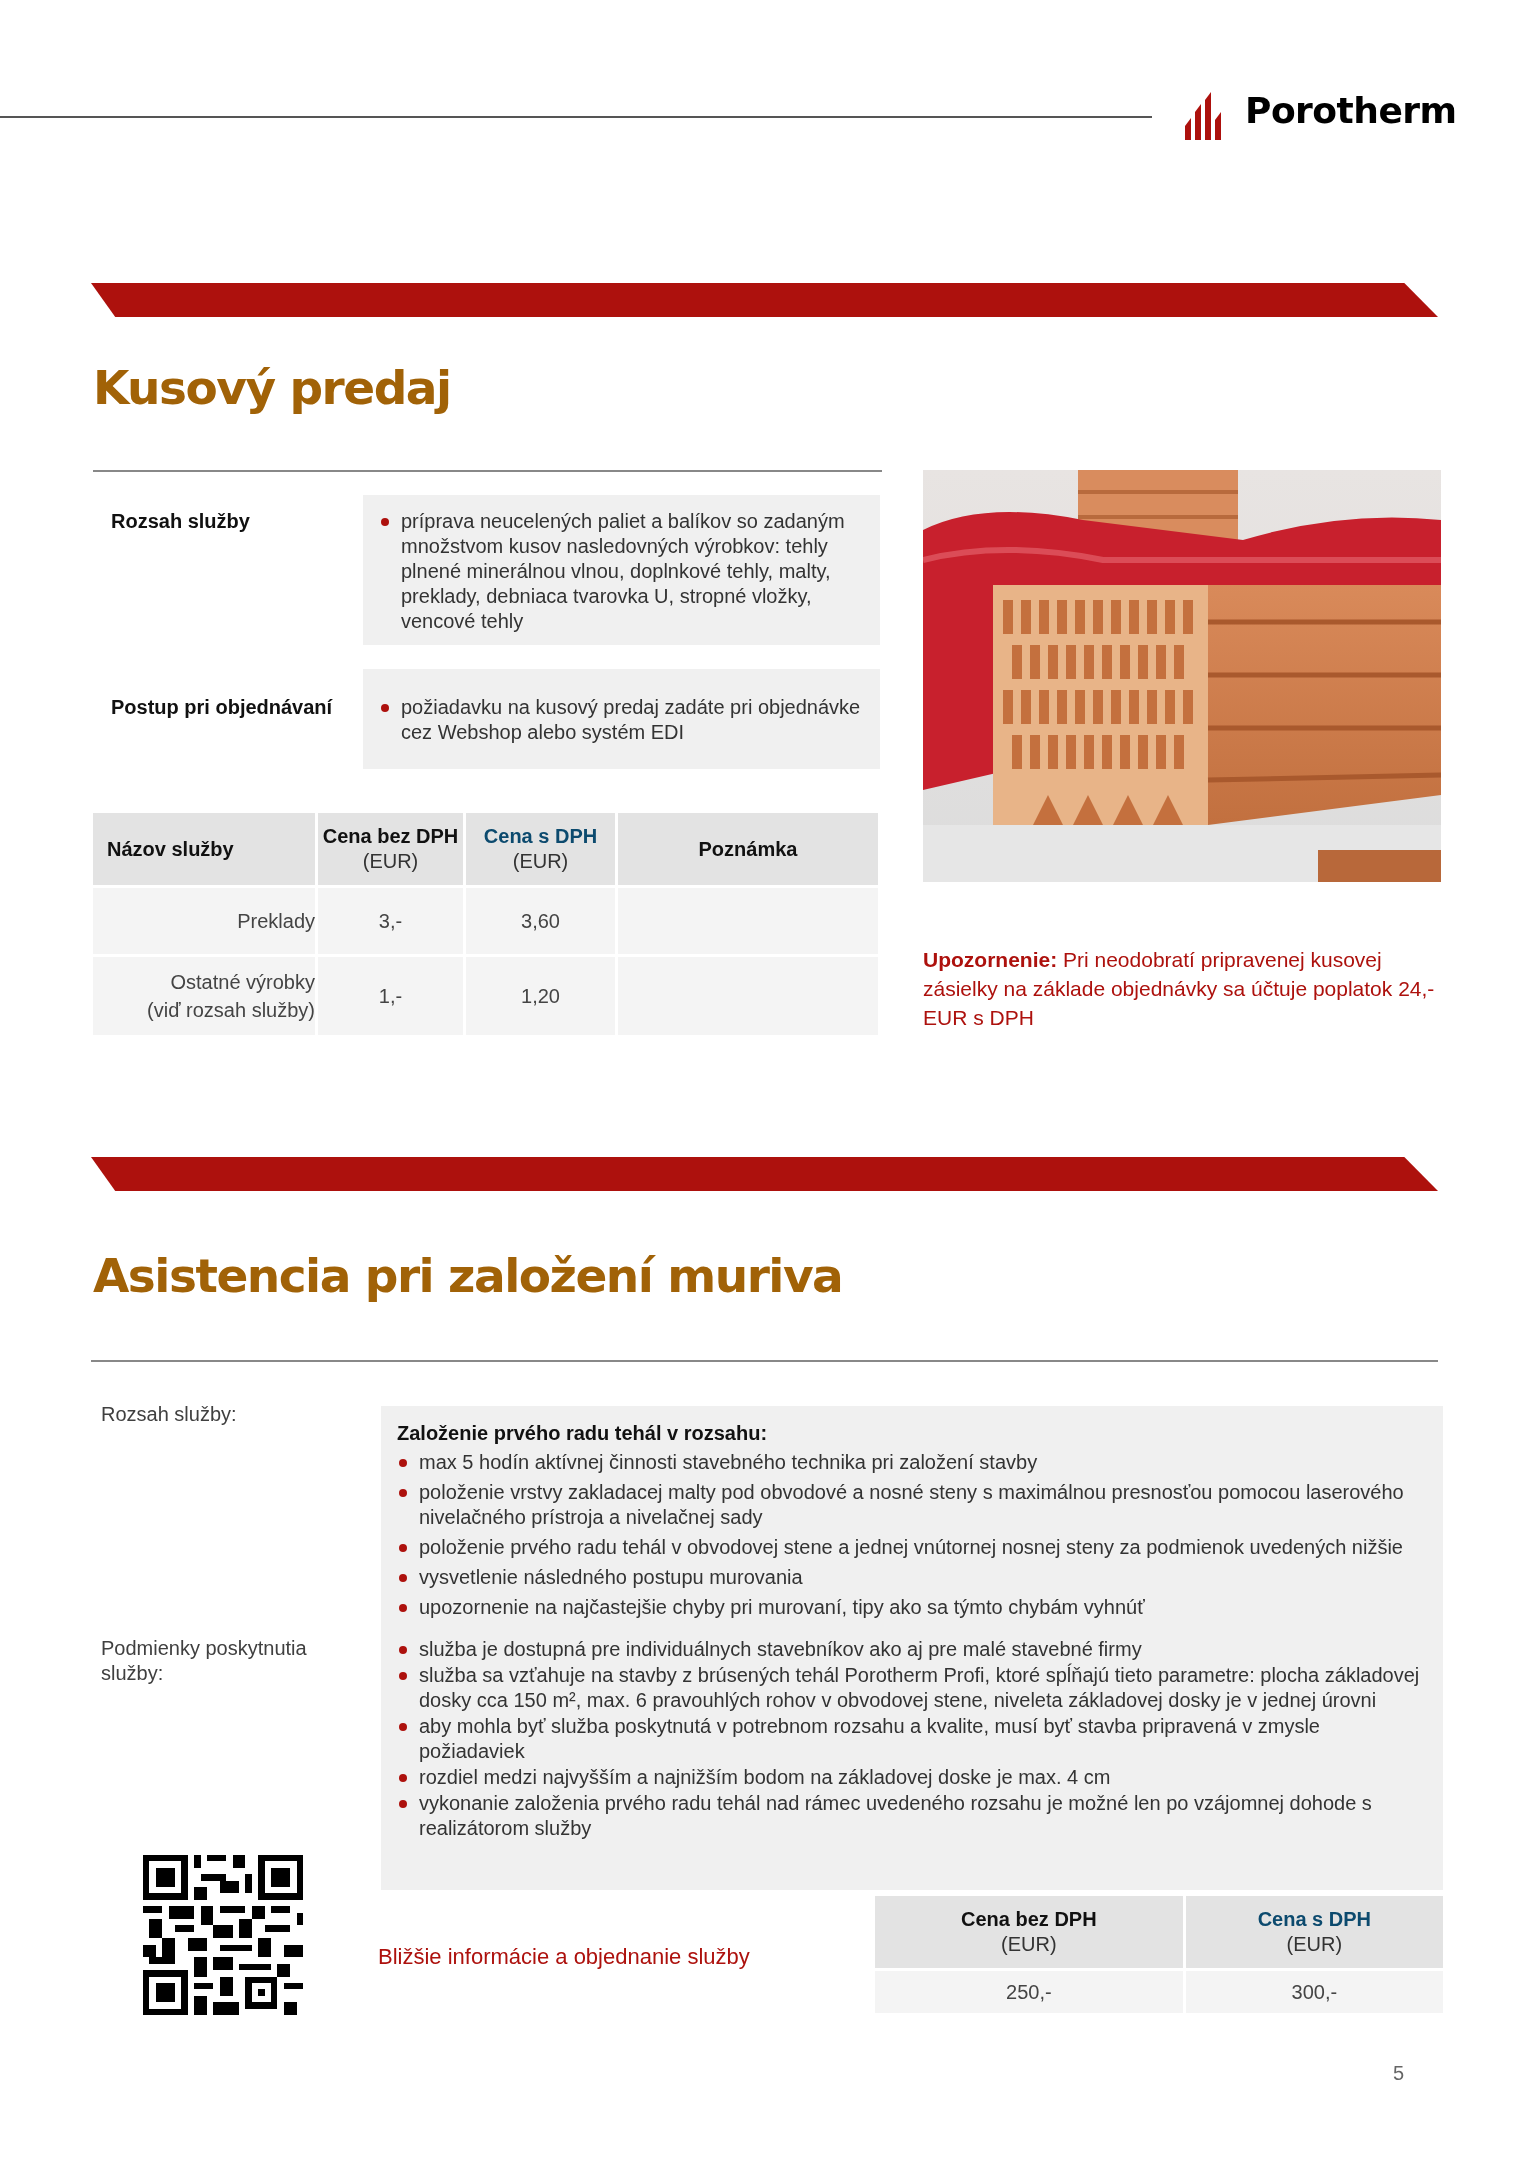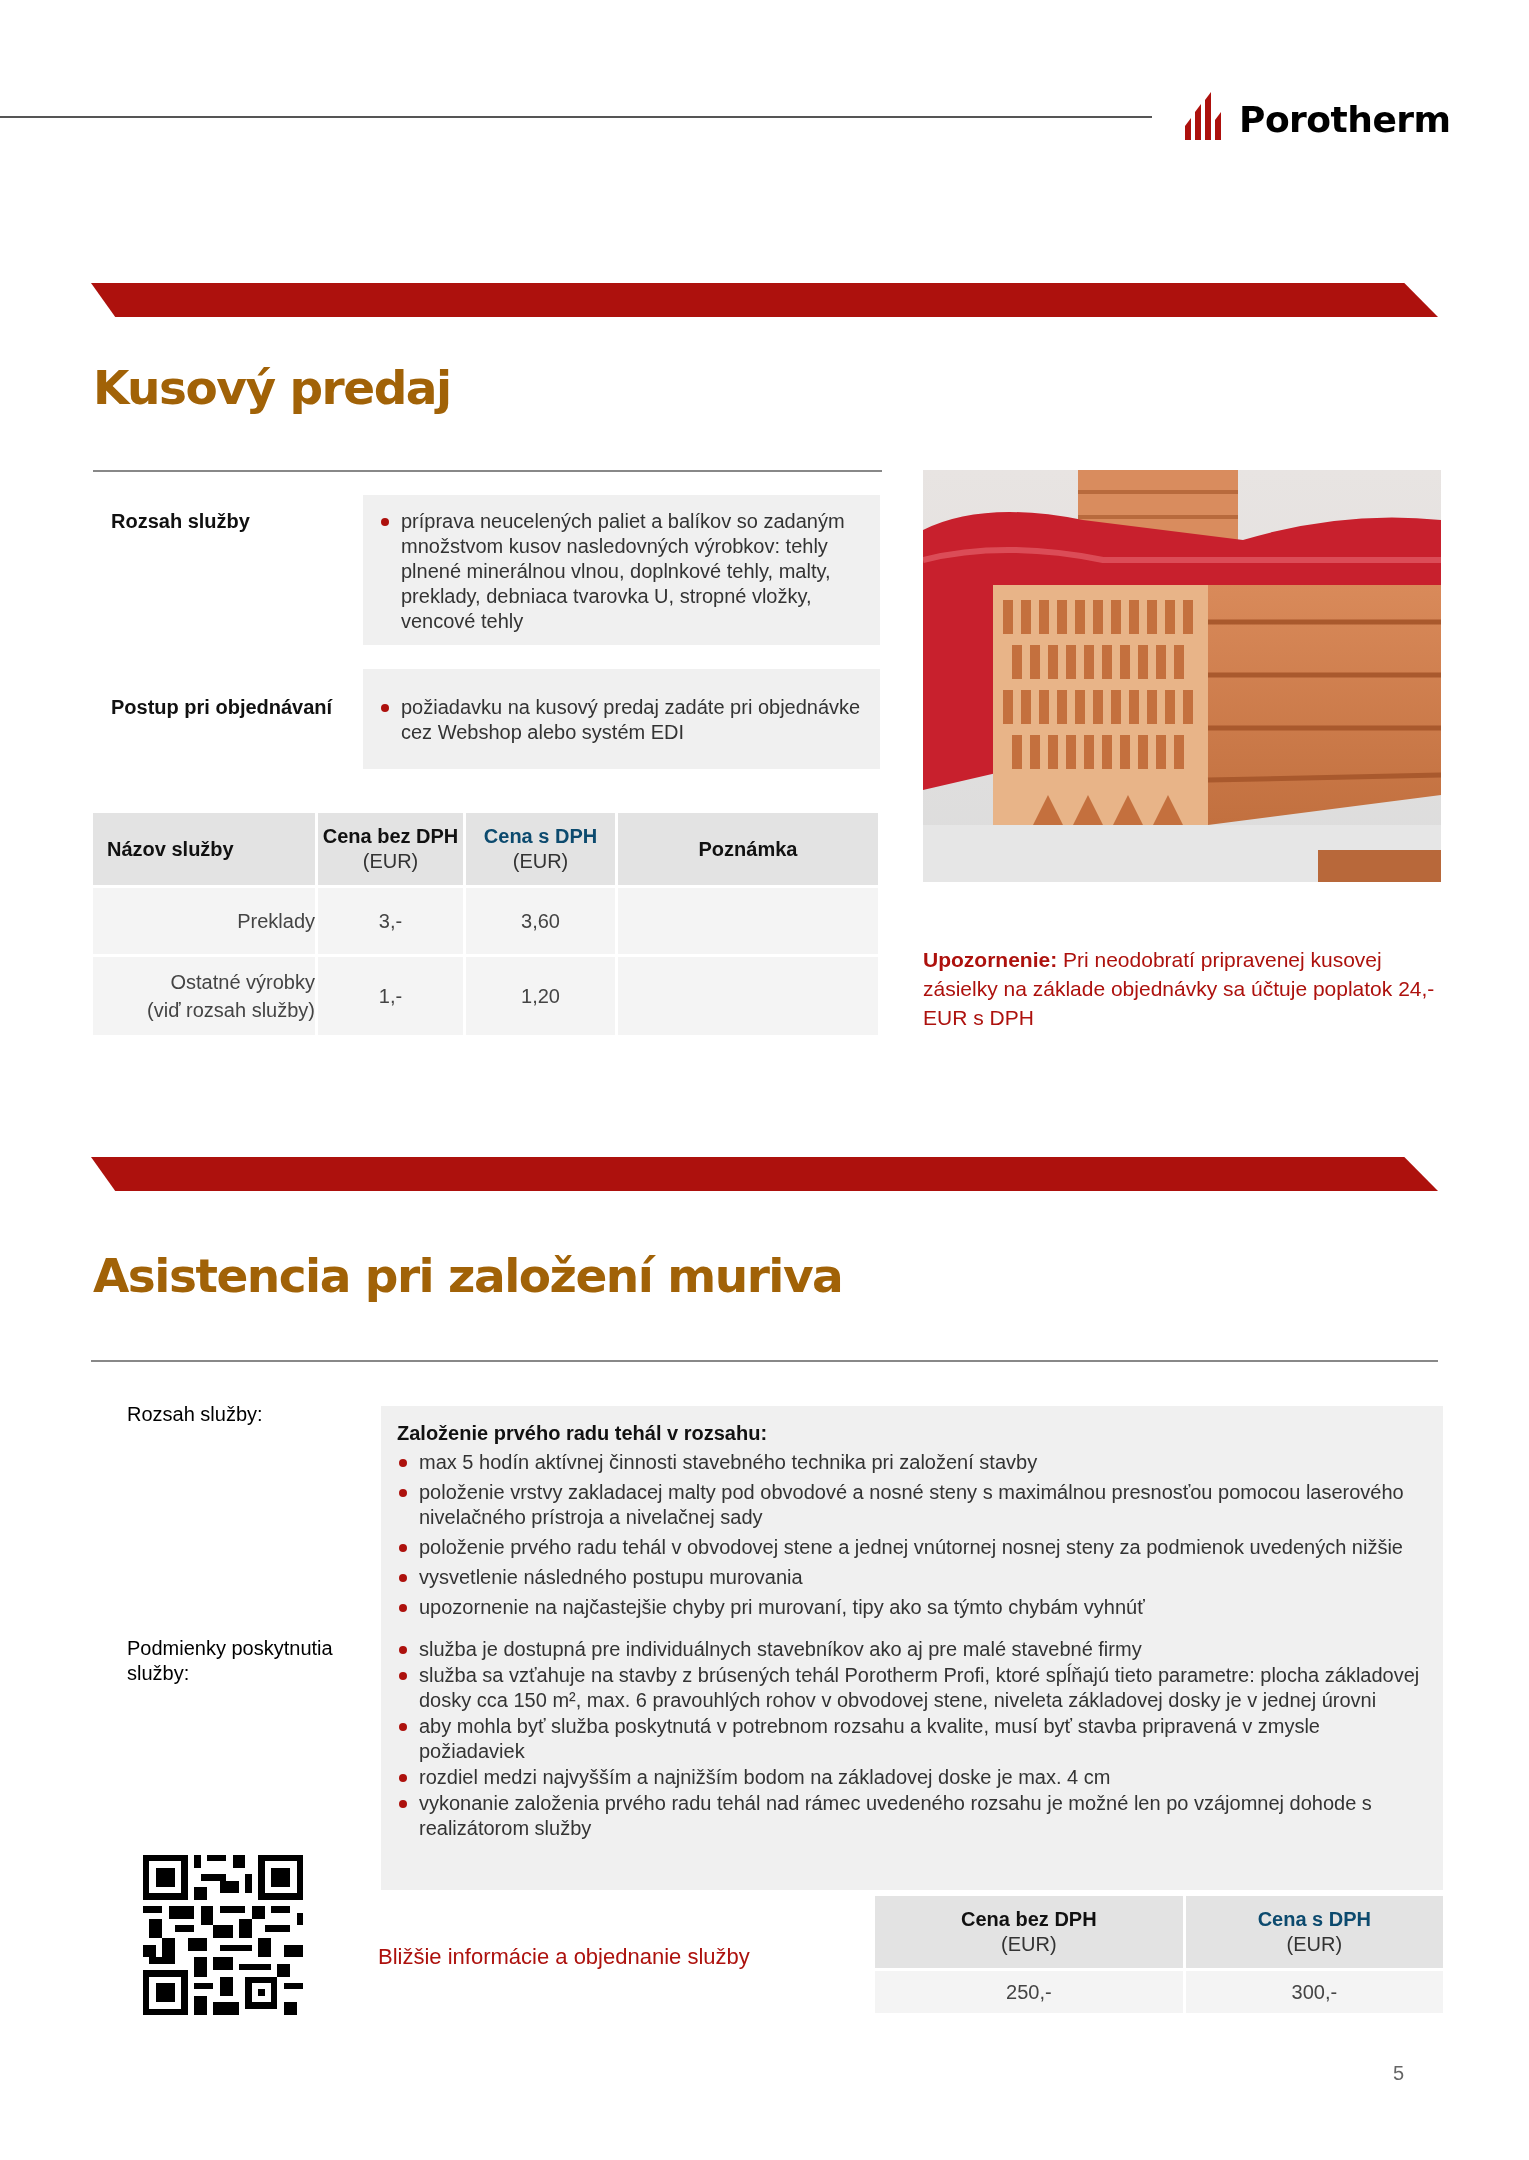--- a/index.html
+++ b/index.html
@@ -8,7 +8,7 @@
   .abs { position: absolute; }
 
   .top-rule { left: 0; top: 116px; width: 1152px; height: 2px; background: #555; }
-  .logo { left: 1183px; top: 90px; height: 50px; display: flex; align-items: flex-end; gap: 12px; }
+  .logo { left: 1183px; top: 90px; height: 50px; display: flex; align-items: flex-start; gap: 18px; }
   .logo-mark { width: 44px; height: 50px; }
   .logo-text { font-family: "DejaVu Sans", sans-serif; font-weight: bold; font-size: 36px; color: #000; letter-spacing: -0.5px; }
 

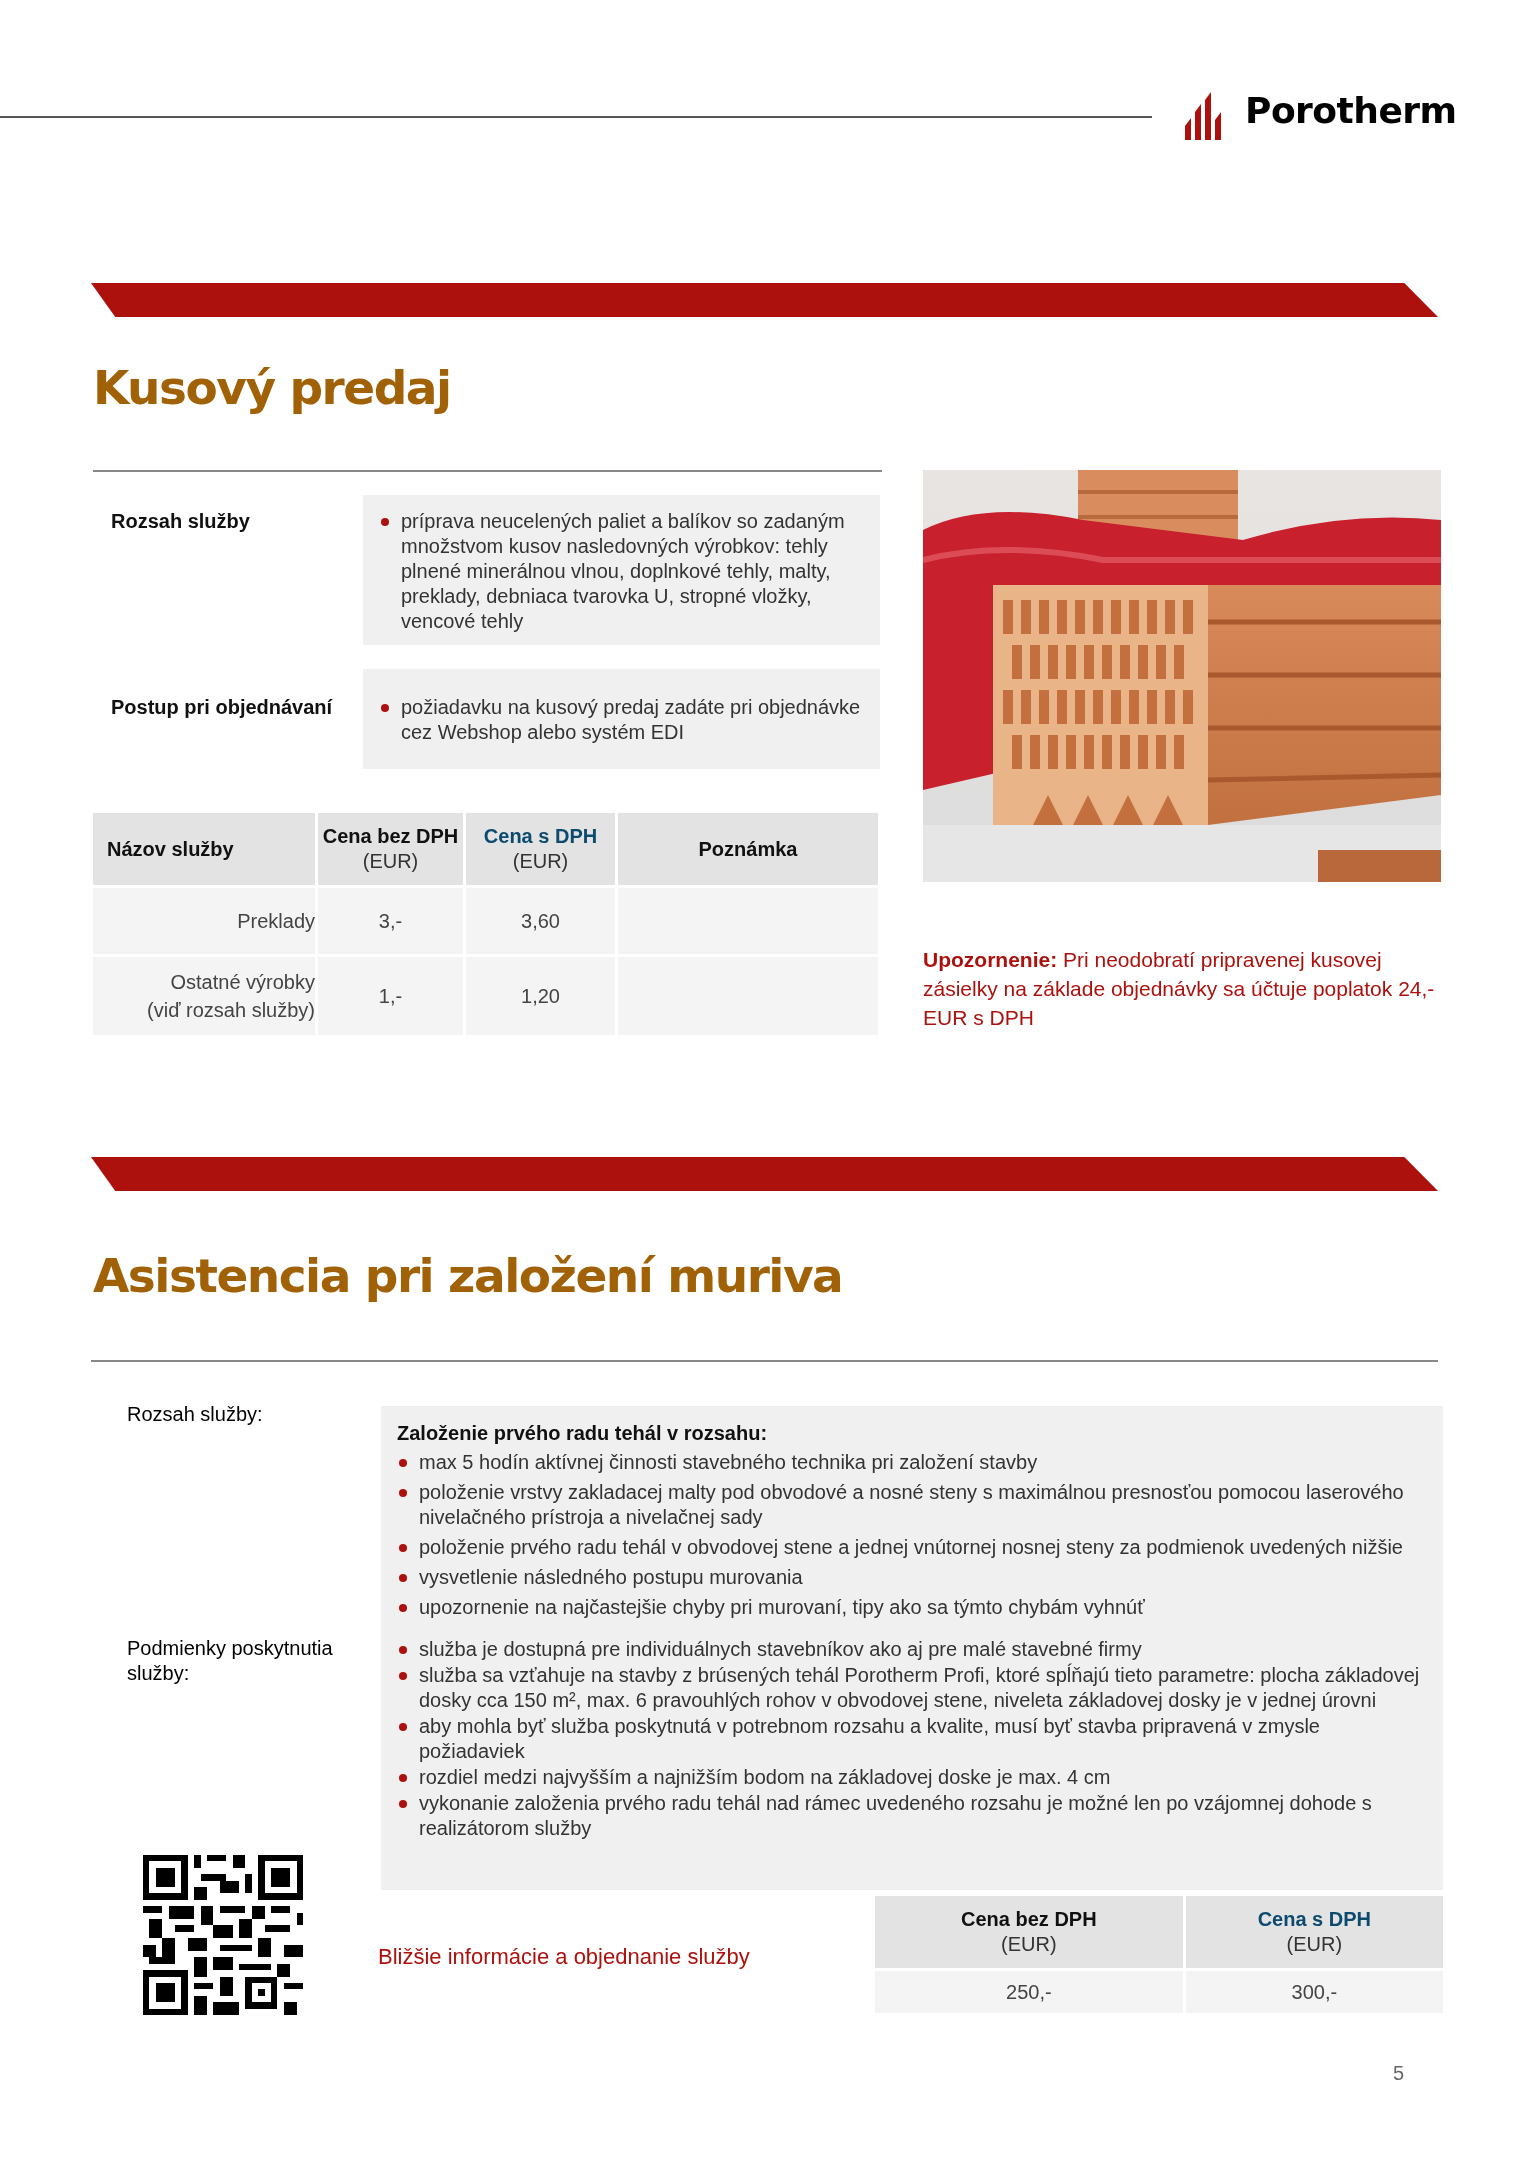--- a/index.html
+++ b/index.html
@@ -25,7 +25,7 @@
   .rule2 { left: 91px; top: 1360px; width: 1347px; }
 
   .label-bold { font-weight: bold; font-size: 20px; color: #111; }
-  .label-reg { font-size: 20px; color: #000000; line-height: 25px; margin-left: 26px; }
+  .label-reg { font-size: 20px; color: #404040; line-height: 25px; }
 
   .graybox { background: #f0f0f0; }
   .bullets { list-style: none; }

